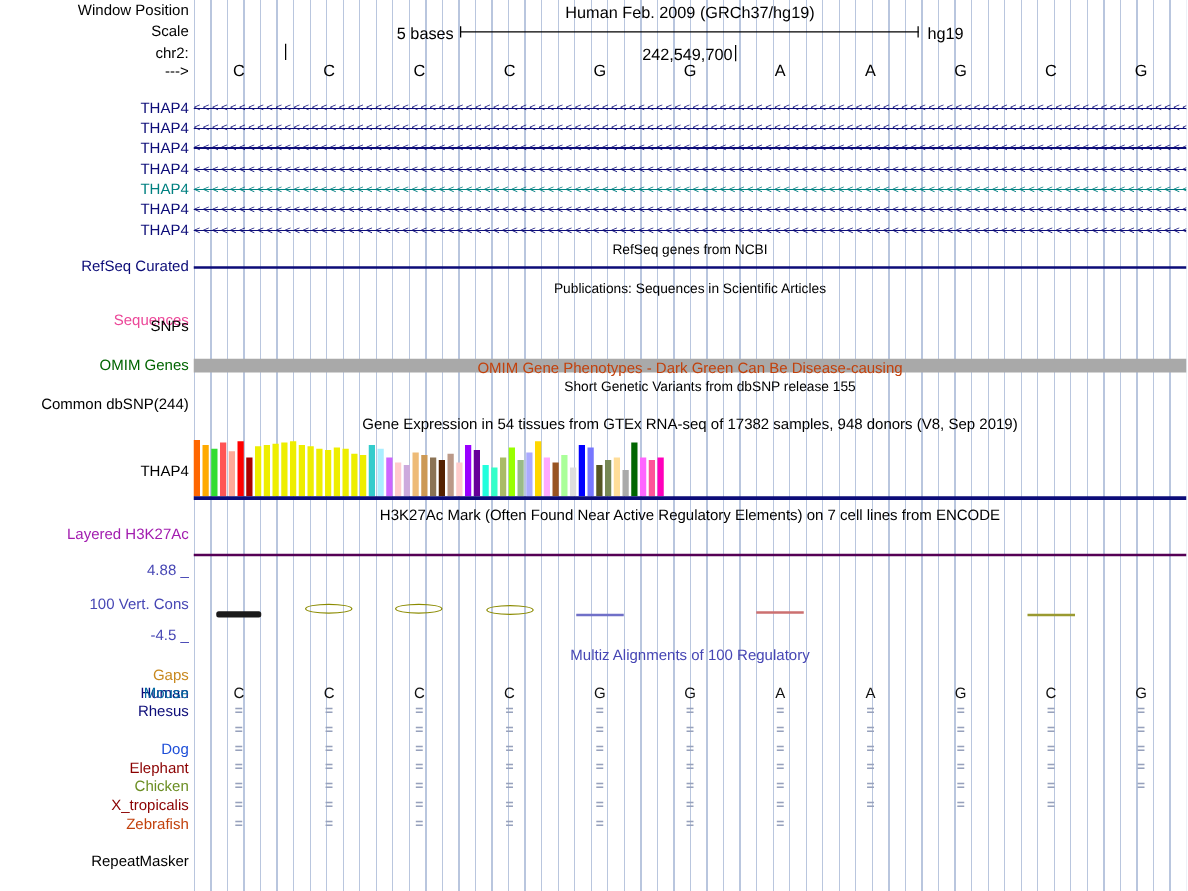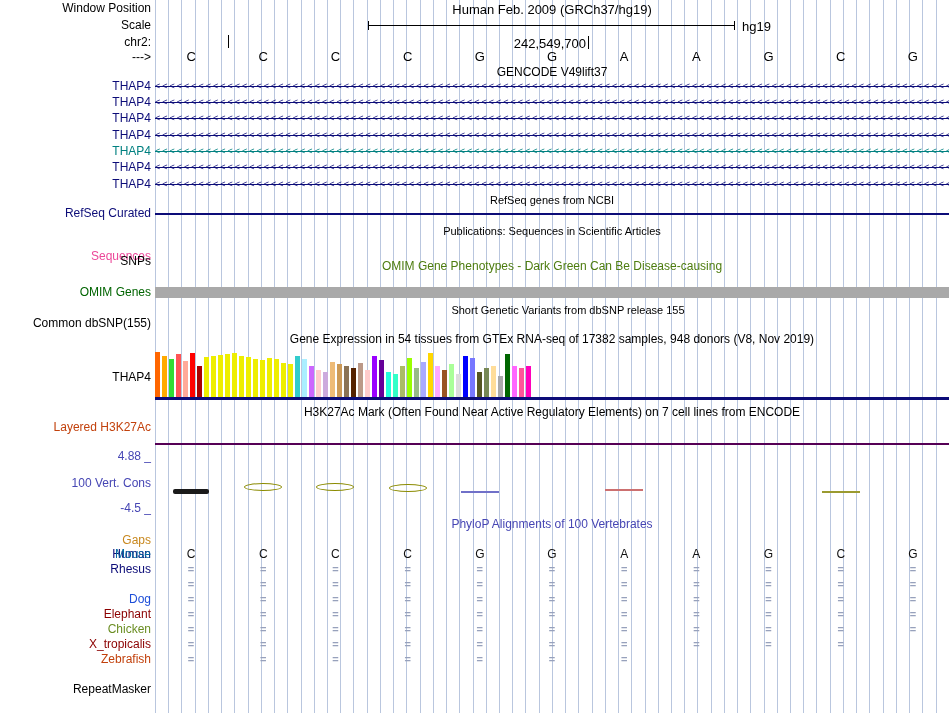--- a/index.html
+++ b/index.html
@@ -61,6 +61,7 @@
     <span>Human Feb. 2009 (GRCh37/hg19)</span>
   </div>
 
+  <div class="scale-text">5 bases</div>
   <div class="scalebar"></div>
   <div class="assembly">hg19</div>
 

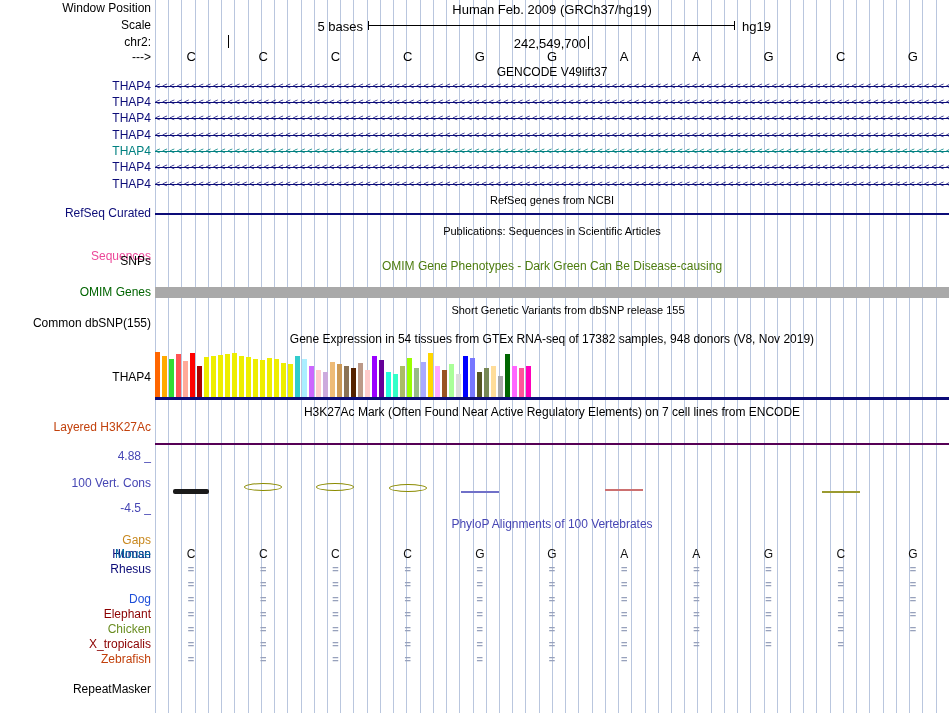--- a/index.html
+++ b/index.html
@@ -146,7 +146,6 @@
     <div class="side-label" style="top: 534px; color: rgb(200, 136, 30);">Gaps</div>
     <div class="side-label" style="top: 548px; color: rgb(12, 12, 120);">Human</div>
     <div class="side-label" style="top: 683px; color: rgb(0, 0, 0);">RepeatMasker</div>
-    <div class="center-title" style="top: 66px; color: rgb(0, 0, 0); font-size: 12px;">GENCODE V49lift37</div>
     <div class="center-title" style="top: 194px; color: rgb(0, 0, 0); font-size: 11px;">RefSeq genes from NCBI</div>
     <div class="center-title" style="top: 225px; color: rgb(0, 0, 0); font-size: 11px;">Publications: Sequences in Scientific Articles</div>
     <div class="center-title" style="top: 260px; color: #4d7c0f; font-size: 12px;">OMIM Gene Phenotypes - Dark Green Can Be Disease-causing</div>

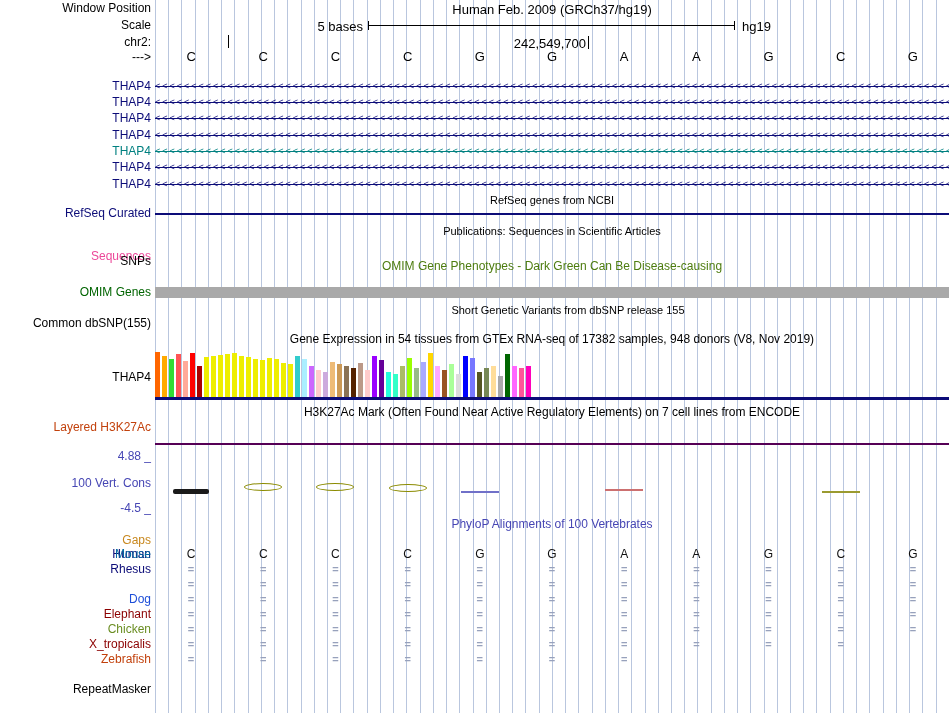--- a/index.html
+++ b/index.html
@@ -148,7 +148,7 @@
     <div class="side-label" style="top: 683px; color: rgb(0, 0, 0);">RepeatMasker</div>
     <div class="center-title" style="top: 194px; color: rgb(0, 0, 0); font-size: 11px;">RefSeq genes from NCBI</div>
     <div class="center-title" style="top: 225px; color: rgb(0, 0, 0); font-size: 11px;">Publications: Sequences in Scientific Articles</div>
-    <div class="center-title" style="top: 260px; color: #4d7c0f; font-size: 12px;">OMIM Gene Phenotypes - Dark Green Can Be Disease-causing</div>
+    <div class="center-title" style="top: 288px; color: #c2410c; font-size: 12px;">OMIM Gene Phenotypes - Dark Green Can Be Disease-causing</div>
     <div class="center-title" style="top: 304px; color: rgb(0, 0, 0); font-size: 11px; padding-left: 16px;">Short Genetic Variants from dbSNP release 155</div>
     <div class="center-title" style="top: 333px; color: rgb(0, 0, 0); font-size: 12px;">Gene Expression in 54 tissues from GTEx RNA-seq of 17382 samples, 948 donors (V8, Nov 2019)</div>
     <div class="center-title" style="top: 406px; color: rgb(0, 0, 0); font-size: 12px;">H3K27Ac Mark (Often Found Near Active Regulatory Elements) on 7 cell lines from ENCODE</div>

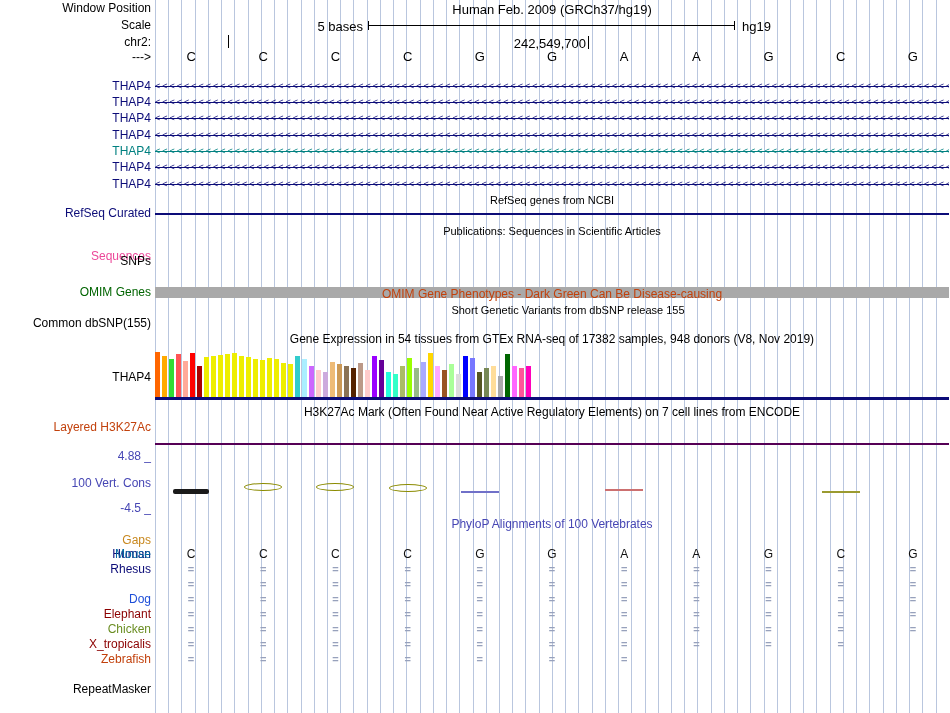--- a/index.html
+++ b/index.html
@@ -137,7 +137,7 @@
     <div class="side-label" style="top: 250px; color: #ec4899;">Sequences</div>
     <div class="side-label" style="top: 255px; color: rgb(0, 0, 0);">SNPs</div>
     <div class="side-label" style="top: 286px; color: rgb(0, 100, 0);">OMIM Genes</div>
-    <div class="side-label" style="top: 317px; color: rgb(0, 0, 0);">Common dbSNP(155)</div>
+    <div class="side-label" style="top: 317px; color: rgb(0, 0, 0);">Common dbSNP(244)</div>
     <div class="side-label" style="top: 371px; color: rgb(0, 0, 0);">THAP4</div>
     <div class="side-label" style="top: 421px; color: #c2410c;">Layered H3K27Ac</div>
     <div class="side-label" style="top: 450px; color: rgb(70, 70, 180);">4.88 _</div>

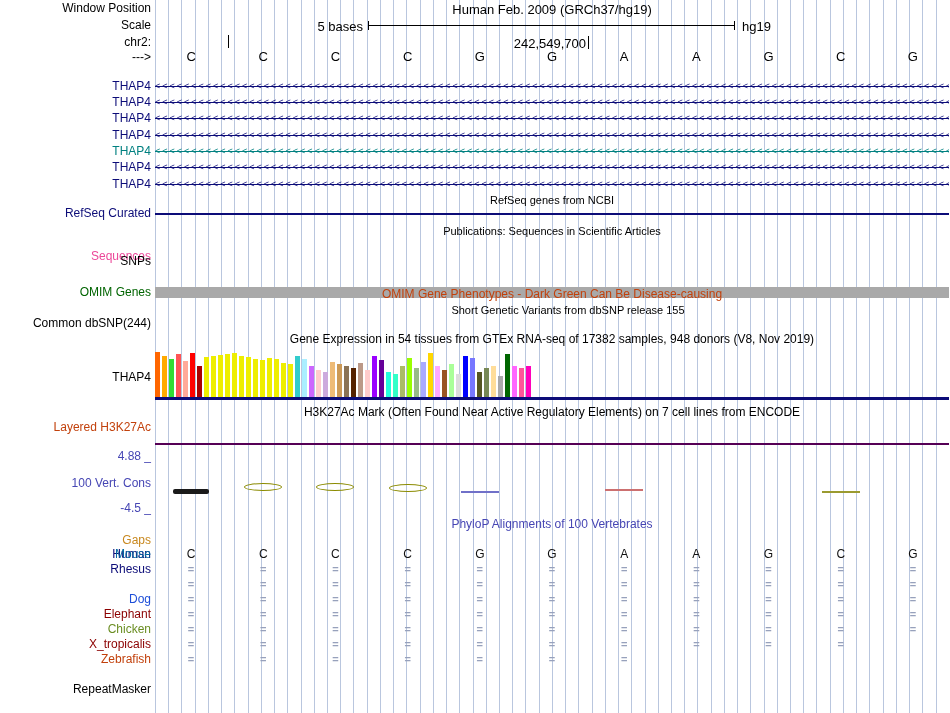--- a/index.html
+++ b/index.html
@@ -150,7 +150,7 @@
     <div class="center-title" style="top: 225px; color: rgb(0, 0, 0); font-size: 11px;">Publications: Sequences in Scientific Articles</div>
     <div class="center-title" style="top: 288px; color: #c2410c; font-size: 12px;">OMIM Gene Phenotypes - Dark Green Can Be Disease-causing</div>
     <div class="center-title" style="top: 304px; color: rgb(0, 0, 0); font-size: 11px; padding-left: 16px;">Short Genetic Variants from dbSNP release 155</div>
-    <div class="center-title" style="top: 333px; color: rgb(0, 0, 0); font-size: 12px;">Gene Expression in 54 tissues from GTEx RNA-seq of 17382 samples, 948 donors (V8, Nov 2019)</div>
+    <div class="center-title" style="top: 333px; color: rgb(0, 0, 0); font-size: 12px;">Gene Expression in 54 tissues from GTEx RNA-seq of 17382 samples, 948 donors (V8, Sep 2019)</div>
     <div class="center-title" style="top: 406px; color: rgb(0, 0, 0); font-size: 12px;">H3K27Ac Mark (Often Found Near Active Regulatory Elements) on 7 cell lines from ENCODE</div>
     <div class="center-title" style="top: 518px; color: rgb(70, 70, 180); font-size: 12px;">PhyloP Alignments of 100 Vertebrates</div>
     <div class="side-label" style="top: 80px; color: rgb(12, 12, 120);">THAP4</div>

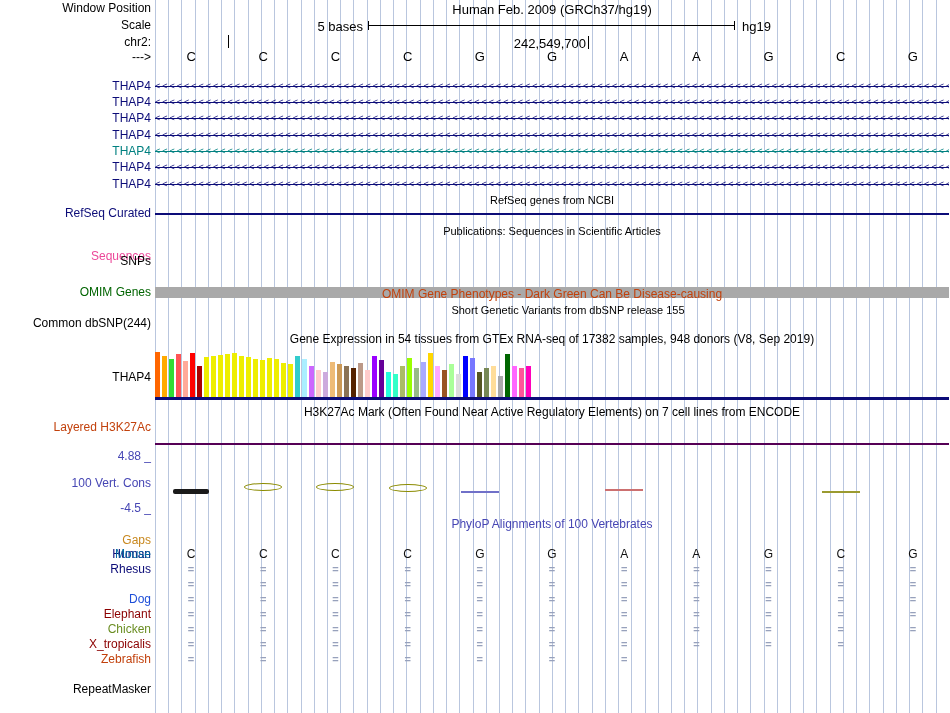--- a/index.html
+++ b/index.html
@@ -139,7 +139,7 @@
     <div class="side-label" style="top: 286px; color: rgb(0, 100, 0);">OMIM Genes</div>
     <div class="side-label" style="top: 317px; color: rgb(0, 0, 0);">Common dbSNP(244)</div>
     <div class="side-label" style="top: 371px; color: rgb(0, 0, 0);">THAP4</div>
-    <div class="side-label" style="top: 421px; color: #c2410c;">Layered H3K27Ac</div>
+    <div class="side-label" style="top: 421px; color: #a21caf;">Layered H3K27Ac</div>
     <div class="side-label" style="top: 450px; color: rgb(70, 70, 180);">4.88 _</div>
     <div class="side-label" style="top: 477px; color: rgb(70, 70, 180);">100 Vert. Cons</div>
     <div class="side-label" style="top: 502px; color: rgb(70, 70, 180);">-4.5 _</div>

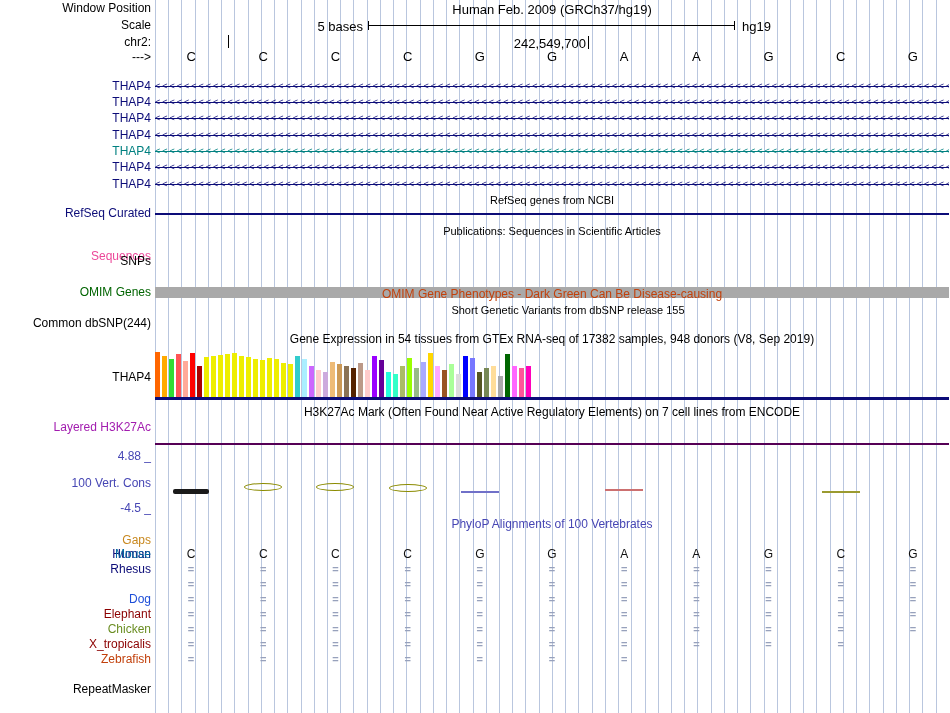--- a/index.html
+++ b/index.html
@@ -152,7 +152,7 @@
     <div class="center-title" style="top: 304px; color: rgb(0, 0, 0); font-size: 11px; padding-left: 16px;">Short Genetic Variants from dbSNP release 155</div>
     <div class="center-title" style="top: 333px; color: rgb(0, 0, 0); font-size: 12px;">Gene Expression in 54 tissues from GTEx RNA-seq of 17382 samples, 948 donors (V8, Sep 2019)</div>
     <div class="center-title" style="top: 406px; color: rgb(0, 0, 0); font-size: 12px;">H3K27Ac Mark (Often Found Near Active Regulatory Elements) on 7 cell lines from ENCODE</div>
-    <div class="center-title" style="top: 518px; color: rgb(70, 70, 180); font-size: 12px;">PhyloP Alignments of 100 Vertebrates</div>
+    <div class="center-title" style="top: 518px; color: rgb(70, 70, 180); font-size: 12px;">Multiz Alignments of 100 Regulatory</div>
     <div class="side-label" style="top: 80px; color: rgb(12, 12, 120);">THAP4</div>
     <div class="gene-row" style="top: 82px; color: rgb(12, 12, 120);">&lt;&lt;&lt;&lt;&lt;&lt;&lt;&lt;&lt;&lt;&lt;&lt;&lt;&lt;&lt;&lt;&lt;&lt;&lt;&lt;&lt;&lt;&lt;&lt;&lt;&lt;&lt;&lt;&lt;&lt;&lt;&lt;&lt;&lt;&lt;&lt;&lt;&lt;&lt;&lt;&lt;&lt;&lt;&lt;&lt;&lt;&lt;&lt;&lt;&lt;&lt;&lt;&lt;&lt;&lt;&lt;&lt;&lt;&lt;&lt;&lt;&lt;&lt;&lt;&lt;&lt;&lt;&lt;&lt;&lt;&lt;&lt;&lt;&lt;&lt;&lt;&lt;&lt;&lt;&lt;&lt;&lt;&lt;&lt;&lt;&lt;&lt;&lt;&lt;&lt;&lt;&lt;&lt;&lt;&lt;&lt;&lt;&lt;&lt;&lt;&lt;&lt;&lt;&lt;&lt;&lt;&lt;&lt;&lt;&lt;&lt;&lt;&lt;&lt;&lt;&lt;&lt;&lt;&lt;&lt;&lt;&lt;&lt;&lt;&lt;&lt;&lt;&lt;&lt;&lt;&lt;&lt;&lt;&lt;&lt;&lt;&lt;&lt;&lt;&lt;&lt;&lt;&lt;&lt;&lt;&lt;&lt;&lt;&lt;&lt;&lt;&lt;&lt;&lt;&lt;&lt;&lt;&lt;&lt;&lt;</div>
     <div class="side-label" style="top: 96px; color: rgb(12, 12, 120);">THAP4</div>

